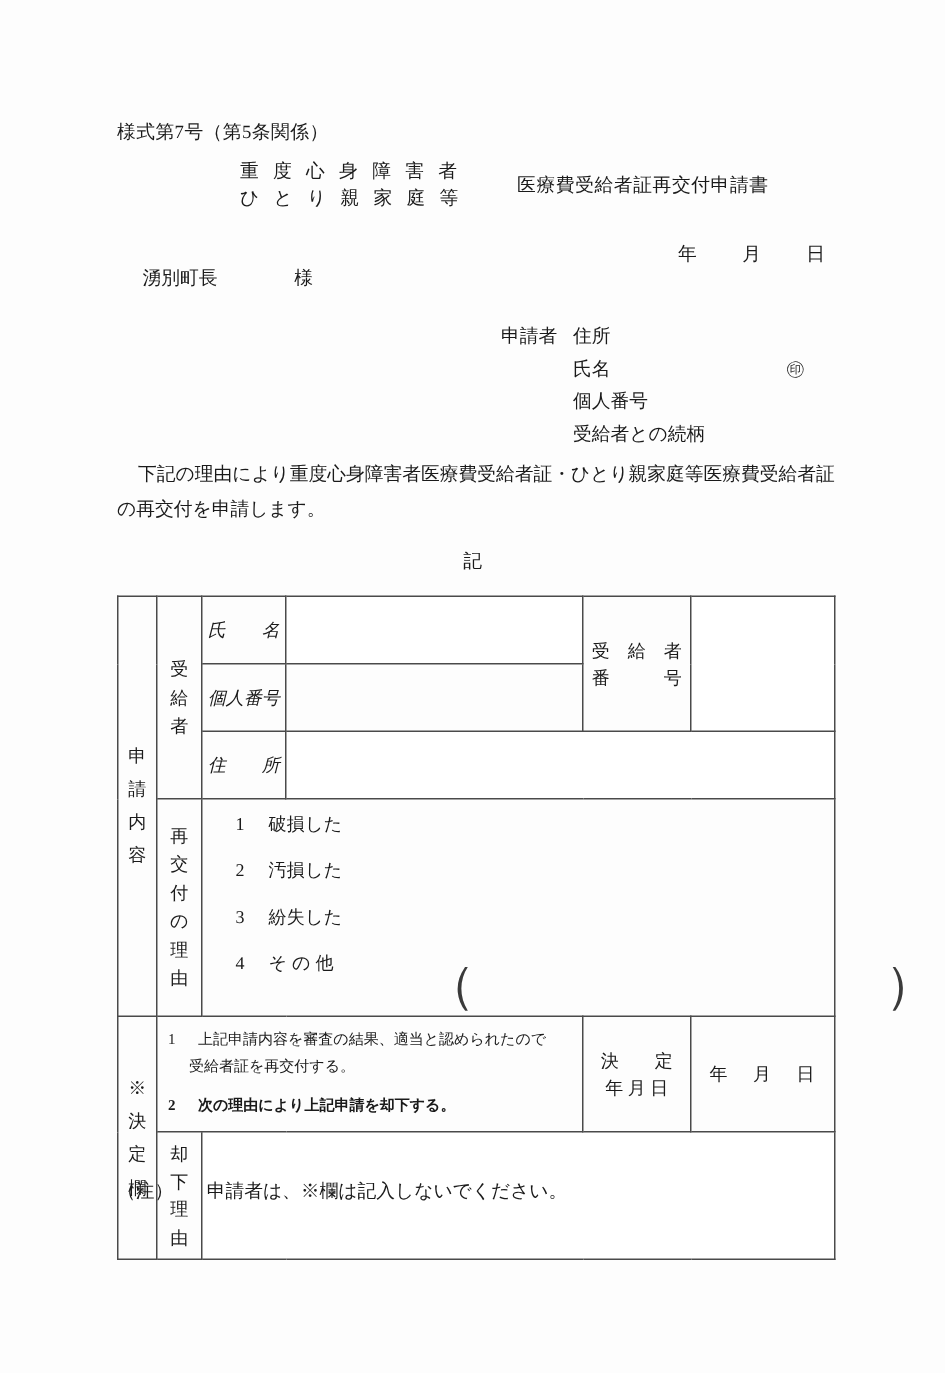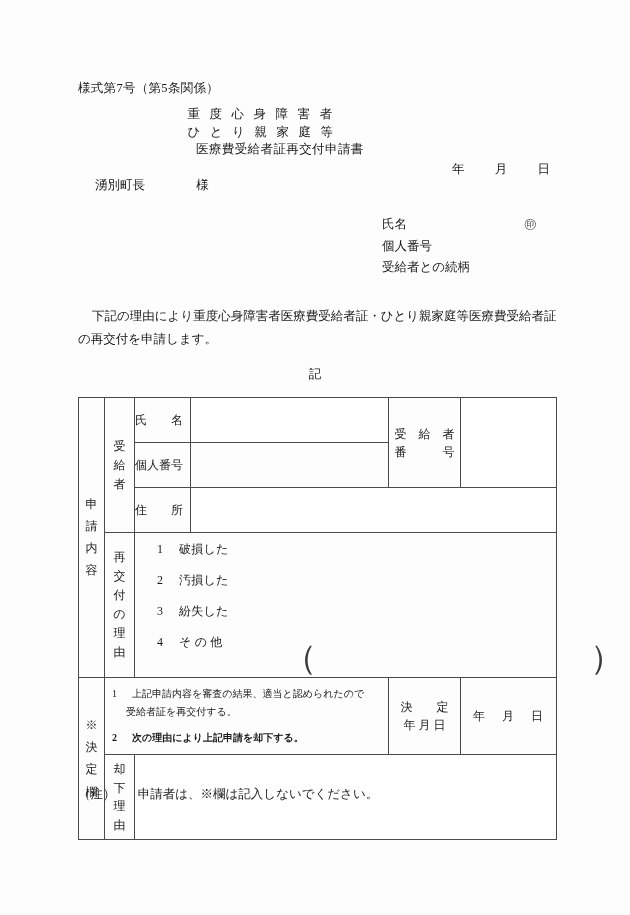--- a/index.html
+++ b/index.html
@@ -35,7 +35,6 @@
     left: 160px; top: 105px;
     display: flex;
     align-items: center;
-    flex-direction: column;
   }
   #title-stack {
     display: flex;

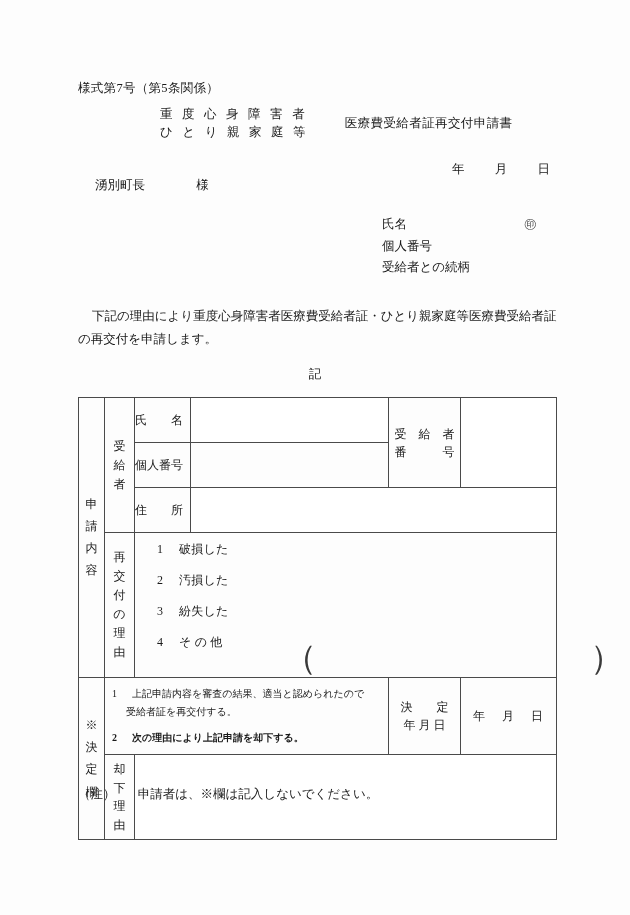--- a/index.html
+++ b/index.html
@@ -249,6 +249,10 @@
   </div>
 
   <div class="abs" id="applicant-block">
+    <div class="ap-row">
+      <span id="applicant-label">申請者</span>
+      <span class="ap-field">住所</span>
+    </div>
     <div class="ap-row">
       <span class="ap-field">氏名</span>
       <span id="seal-mark">㊞</span>

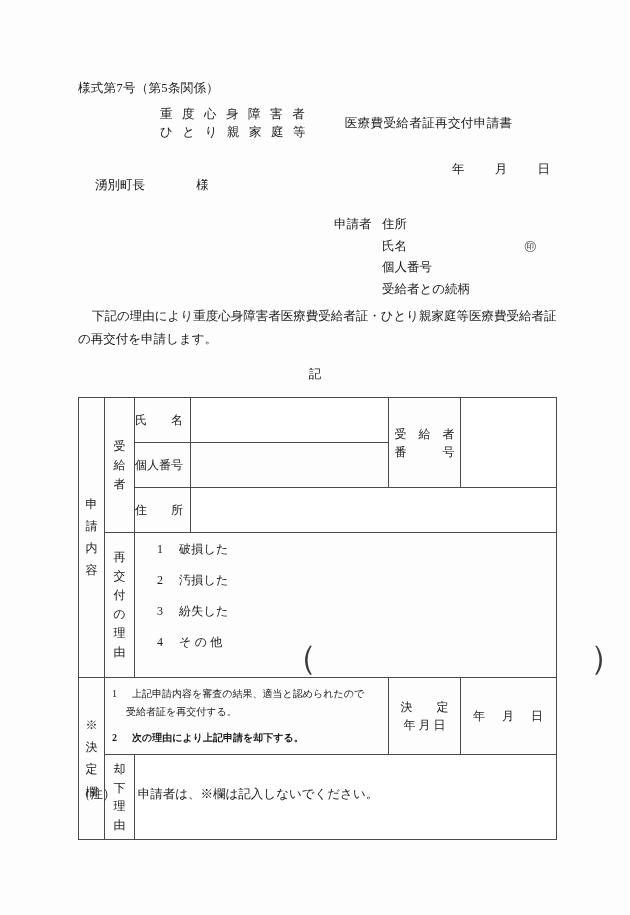--- a/index.html
+++ b/index.html
@@ -128,9 +128,10 @@
 
   
   .hlabel {
-    text-align: left;
+    text-align: center;
     font-size: 12px;
     padding: 5px 0 !important;
+    font-style: italic;
   }
 
   .two-line-label {

